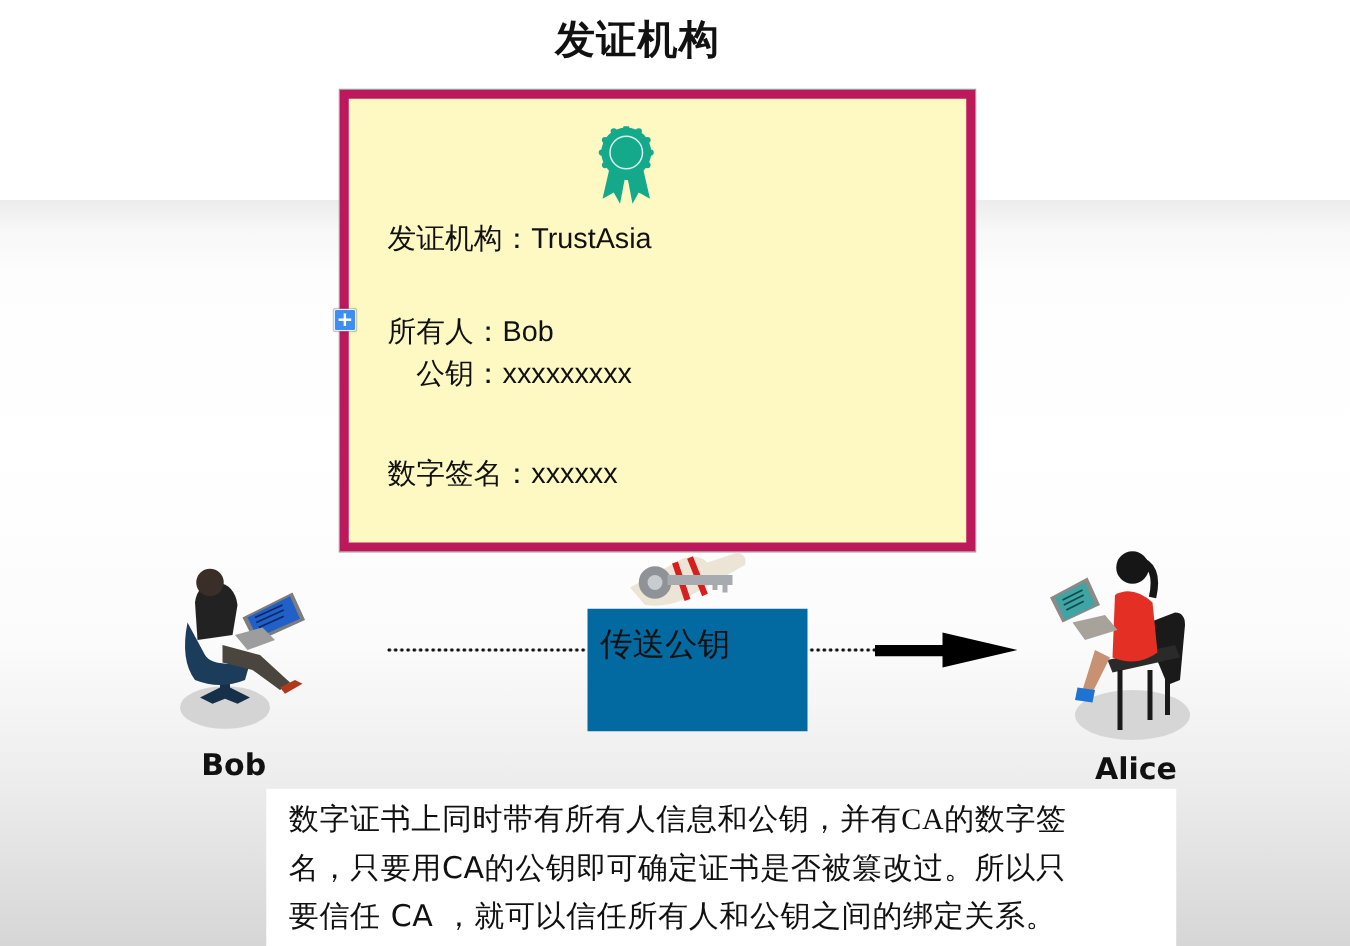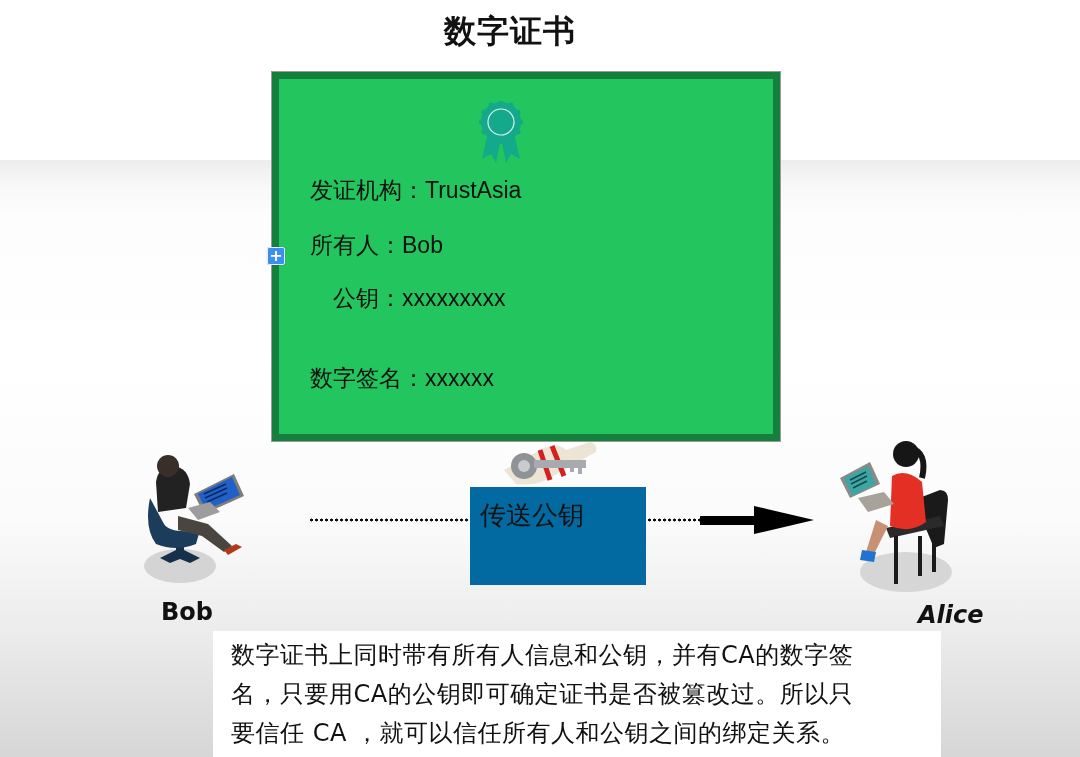--- a/index.html
+++ b/index.html
@@ -81,7 +81,7 @@
 <div class="bg-top"></div>
 <div class="bg-bottom"></div>
 
-<div class="title"><span>数字证书</span></div>
+<div class="title"><span>发证机构</span></div>
 
 <div class="cert">
   <svg class="cert-badge" viewBox="0 0 46 64">

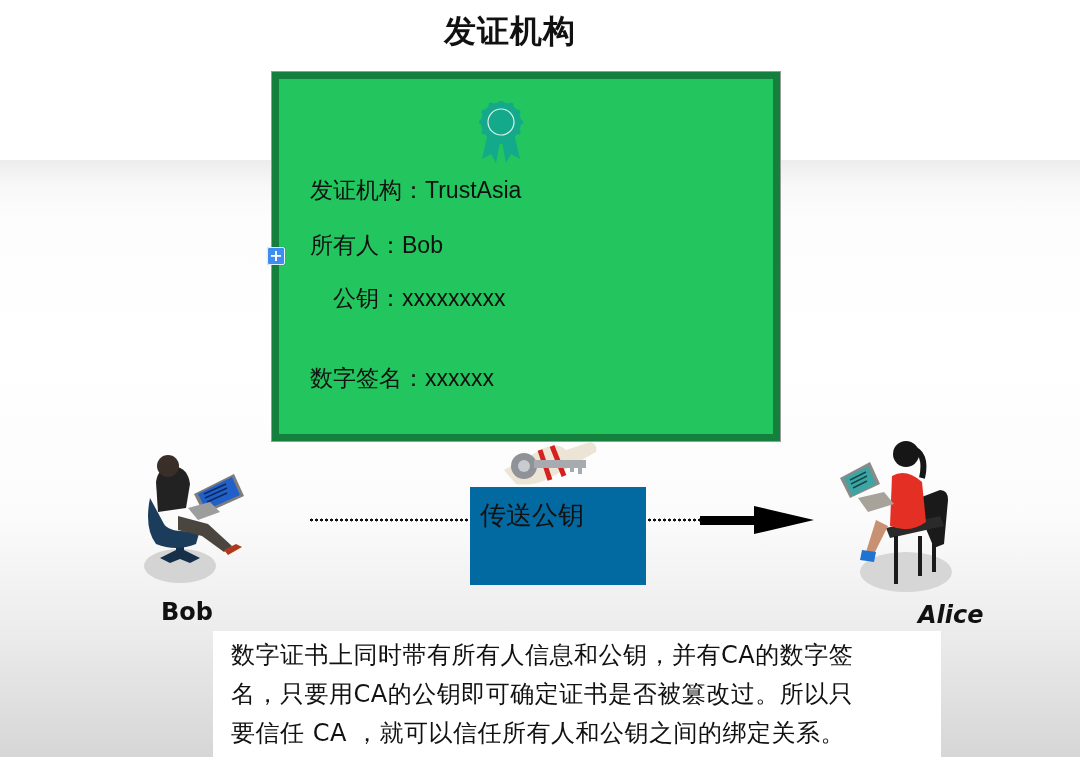--- a/index.html
+++ b/index.html
@@ -24,7 +24,7 @@
 
   .cert {
     position: absolute; left: 272px; top: 72px; width: 508px; height: 369px;
-    background: #22c55e; border: 7px solid #15803d;
+    background: #fef9c3; border: 7px solid #be185d;
     box-shadow: 0 0 0 1px #9a9a9a;
   }
   .cert-badge { position: absolute; left: 199px; top: 22px; width: 46px; height: 64px; }

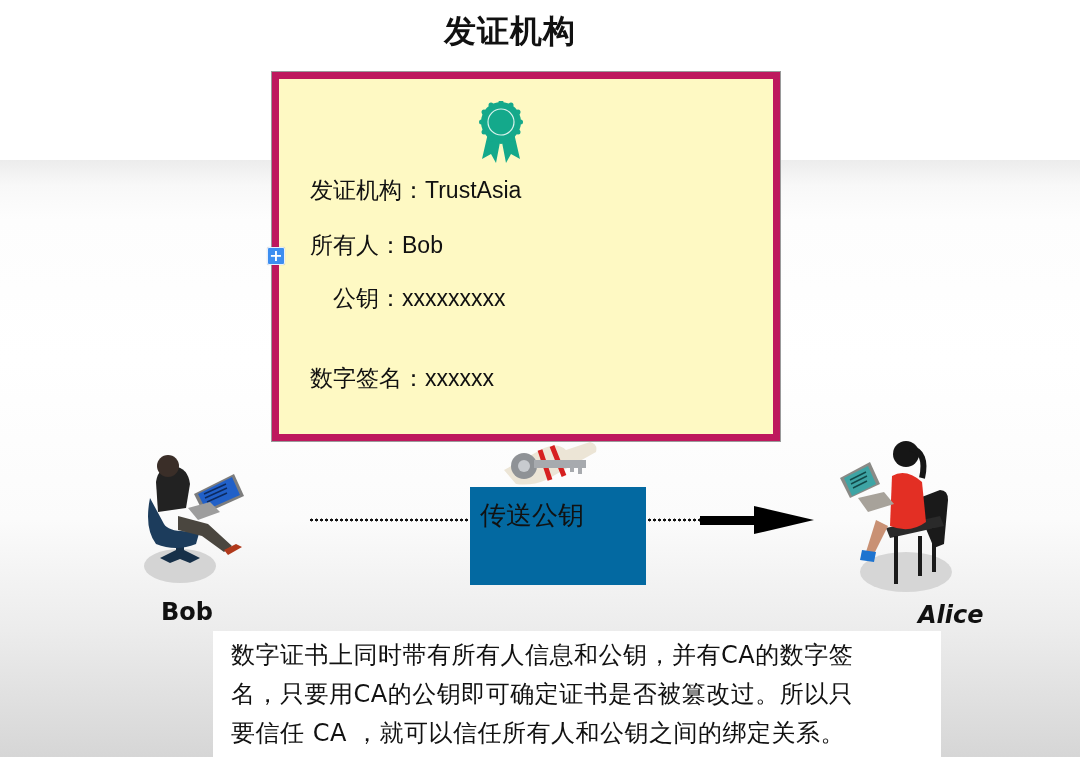--- a/index.html
+++ b/index.html
@@ -108,7 +108,7 @@
   <div class="cert-line" style="top:96px;">
     <span class="lbl">发证机构：</span><span class="val">TrustAsia</span>
   </div>
-  <div class="cert-line" style="top:151px;">
+  <div class="cert-line" style="top:171px;">
     <span class="lbl">所有人：</span><span class="val">Bob</span>
   </div>
   <div class="cert-line" style="top:204px;margin-left:23px;">

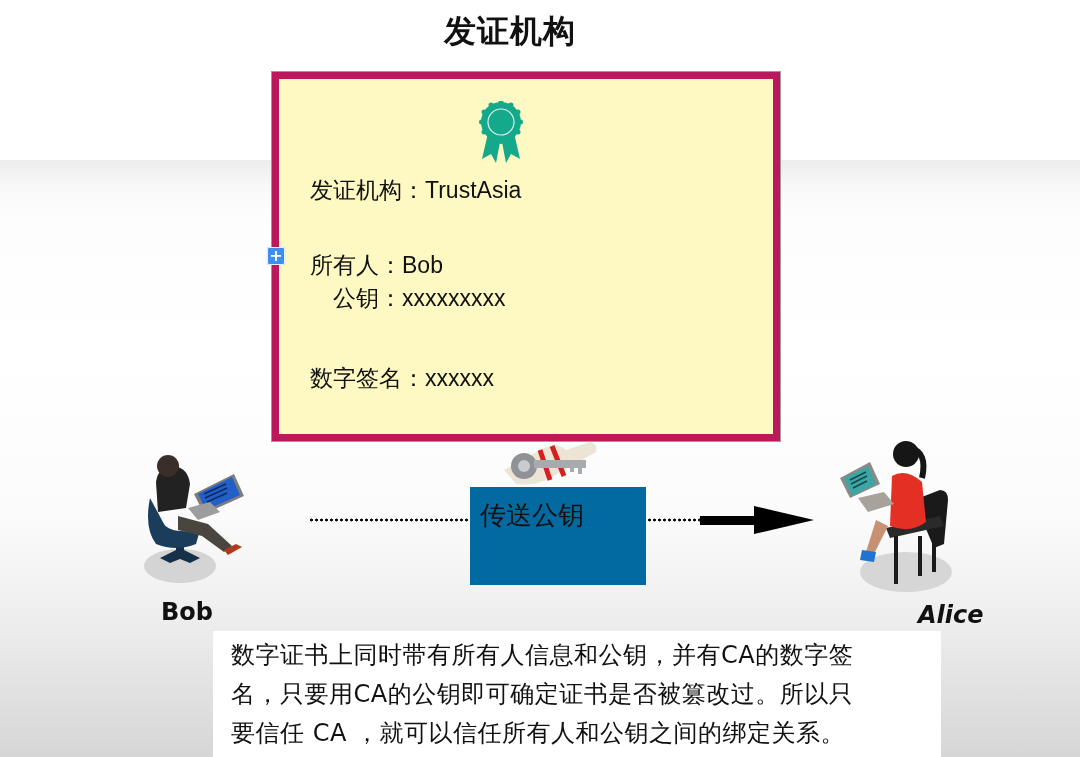--- a/index.html
+++ b/index.html
@@ -154,7 +154,7 @@
   <path d="M14,44 l16,-8 M15,48 l16,-8 M17,52 l14,-7" stroke="#124a4a" stroke-width="1.4"></path>
   <path d="M22,62 l26,-6 l10,12 l-26,8 z" fill="#a7a29a"></path>
 </svg>
-<div class="person-label" style="left:918px; top:601px;font-style:italic;">Alice</div>
+<div class="person-label" style="left:876px; top:601px;">Alice</div>
 
 <div class="dots" style="left:309px; top:518px; width:160px;"></div>
 <div class="dots" style="left:647px; top:518px; width:55px;"></div>

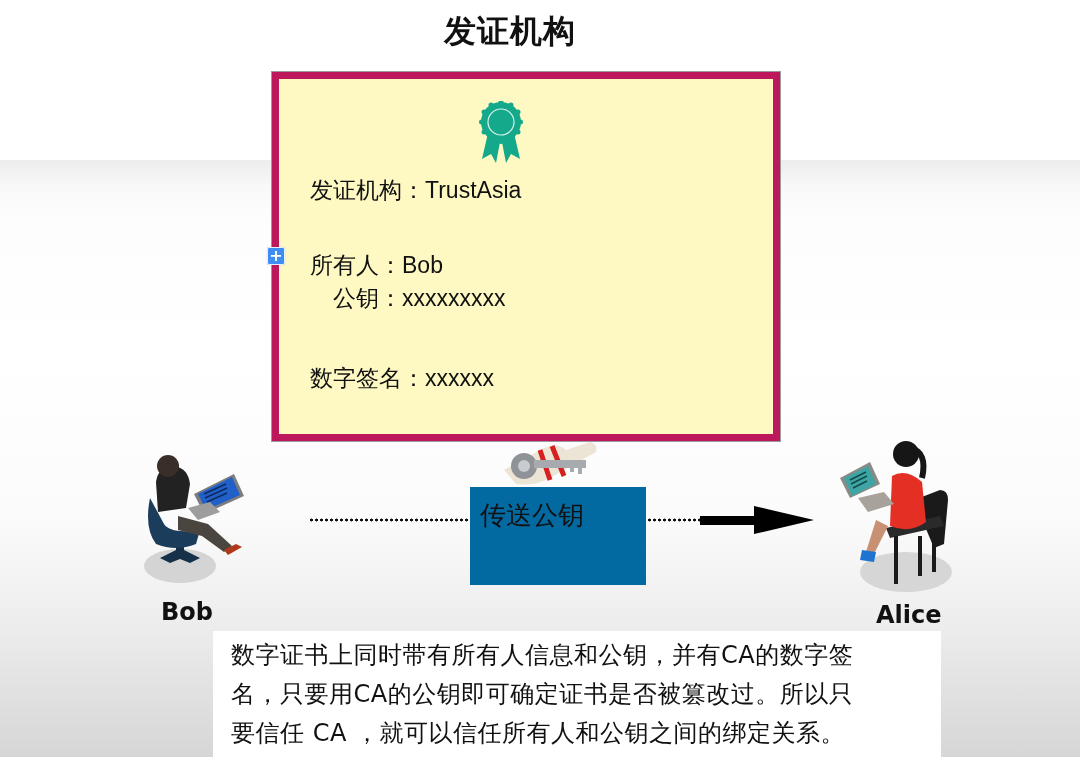--- a/index.html
+++ b/index.html
@@ -176,7 +176,7 @@
 </div>
 
 <div class="caption-box">
-  <div class="caption-line" style="top:8px;">数字证书上同时带有所有人信息和公钥，并有CA的数字签</div>
+  <div class="caption-line" style="top:8px;font-family:Liberation Serif, serif;">数字证书上同时带有所有人信息和公钥，并有CA的数字签</div>
   <div class="caption-line" style="top:86px;">要信任 CA ，就可以信任所有人和公钥之间的绑定关系。</div>
   <div class="caption-line" style="top:47px;">名，只要用CA的公钥即可确定证书是否被篡改过。所以只</div>
 </div>

